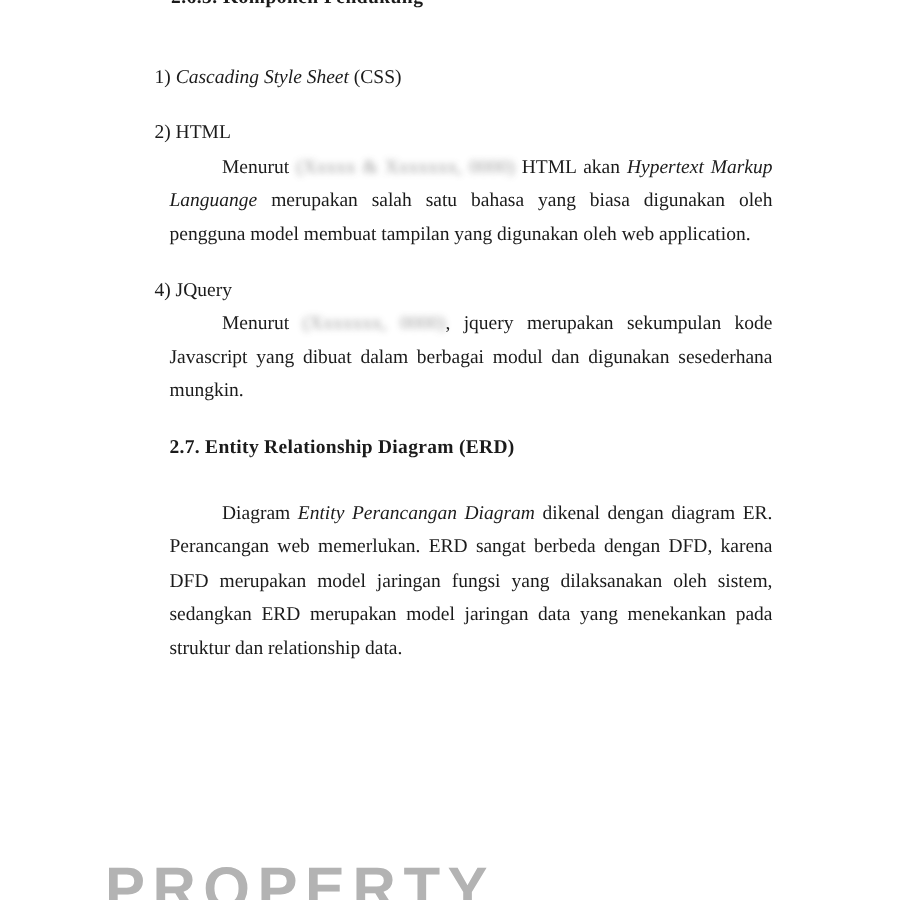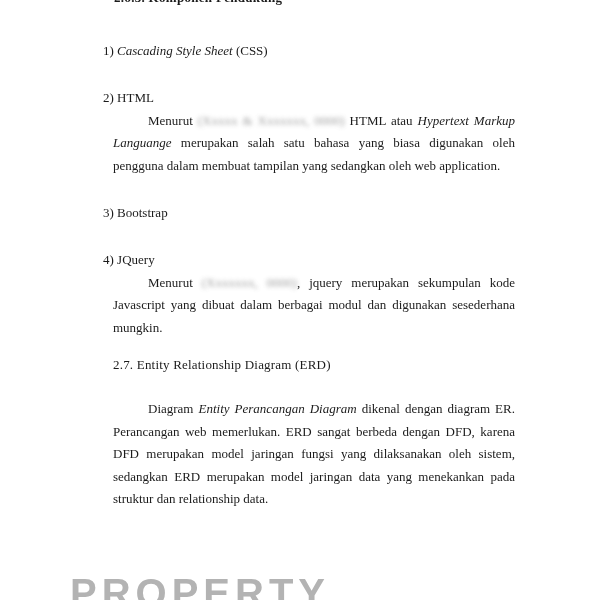--- a/index.html
+++ b/index.html
@@ -36,7 +36,7 @@
     line-height: 22.4px;
   }
   .section { margin: 0; }
-  .section + .section { margin-top: 25px; font-family: Liberation Serif, serif; }
+  .section + .section { margin-top: 15px; font-family: Liberation Serif, serif; }
   .section.first-gap { margin-top: 9px; }
   .item-heading {
     margin-left: -10px;      

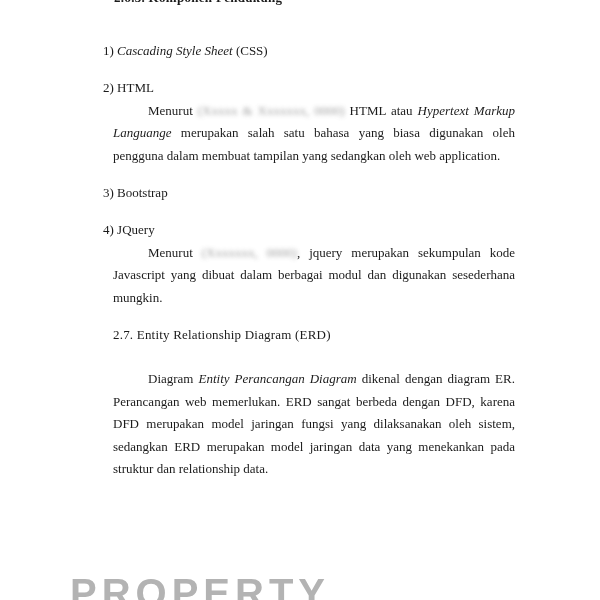--- a/index.html
+++ b/index.html
@@ -87,7 +87,7 @@
 
     <div class="section">
       <div class="item-heading"><span>2) HTML</span></div>
-      <div class="para"><span>Menurut </span><span class="run-redacted">(Xxxxx &amp; Xxxxxxx, 0000)</span><span> HTML atau </span><span class="run-italic">Hypertext Markup Languange</span><span> merupakan salah satu bahasa yang biasa digunakan oleh pengguna dalam membuat tampilan yang sedangkan oleh web application.</span></div>
+      <div class="para"><span>Menurut </span><span class="run-redacted">(Xxxxx &amp; Xxxxxxx, 0000)</span><span> HTML akan </span><span class="run-italic">Hypertext Markup Languange</span><span> merupakan salah satu bahasa yang biasa digunakan oleh pengguna dalam membuat tampilan yang sedangkan oleh web application.</span></div>
     </div>
 
     <div class="section">

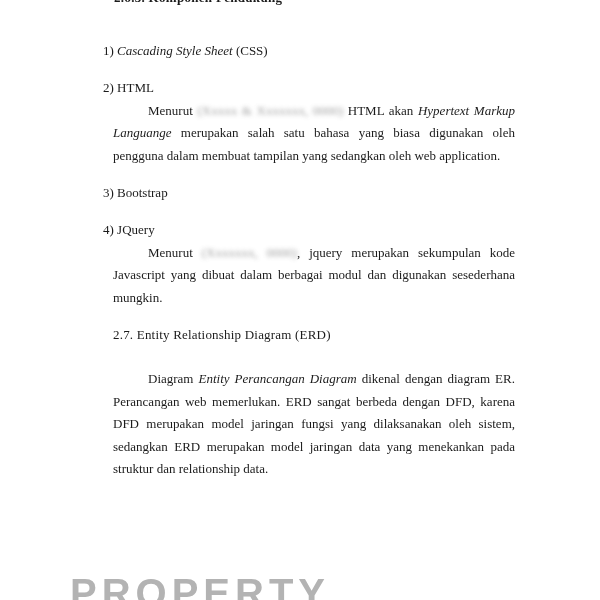--- a/index.html
+++ b/index.html
@@ -87,7 +87,7 @@
 
     <div class="section">
       <div class="item-heading"><span>2) HTML</span></div>
-      <div class="para"><span>Menurut </span><span class="run-redacted">(Xxxxx &amp; Xxxxxxx, 0000)</span><span> HTML akan </span><span class="run-italic">Hypertext Markup Languange</span><span> merupakan salah satu bahasa yang biasa digunakan oleh pengguna dalam membuat tampilan yang sedangkan oleh web application.</span></div>
+      <div class="para"><span>Menurut </span><span class="run-redacted">(Xxxxx &amp; Xxxxxxx, 0000)</span><span> HTML akan </span><span class="run-italic">Hypertext Markup Languange</span><span> merupakan salah satu bahasa yang biasa digunakan oleh pengguna model membuat tampilan yang digunakan oleh web application.</span></div>
     </div>
 
     <div class="section">

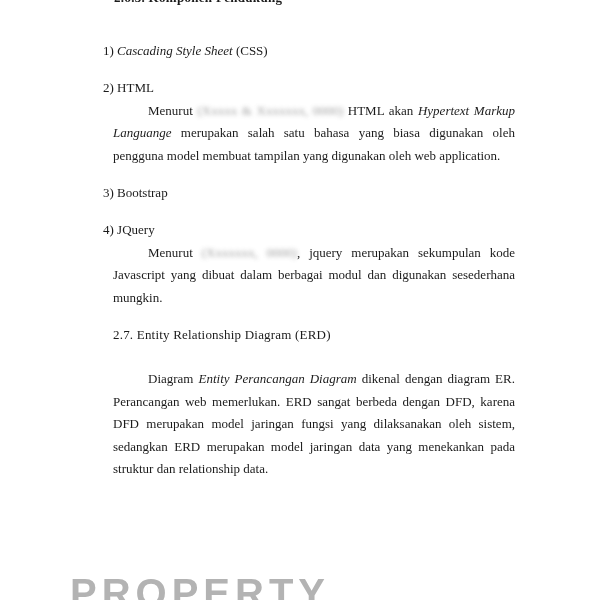--- a/index.html
+++ b/index.html
@@ -91,7 +91,6 @@
     </div>
 
     <div class="section">
-      <div class="item-heading"><span>3) Bootstrap</span></div>
     </div>
 
     <div class="section">

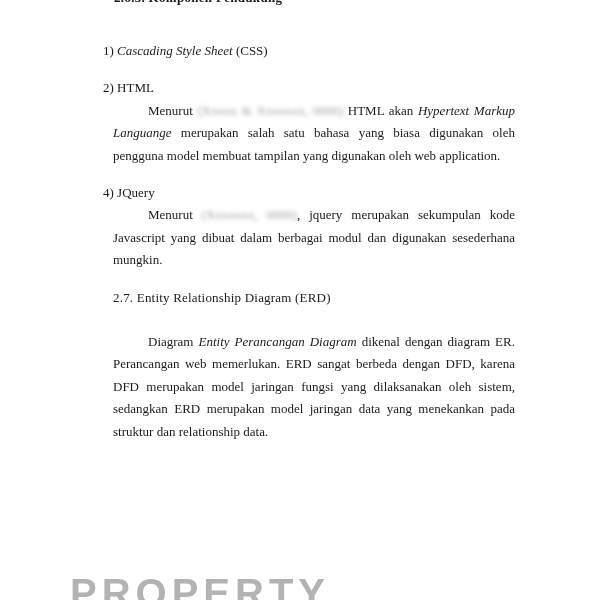--- a/index.html
+++ b/index.html
@@ -47,7 +47,7 @@
     text-indent: 35px;
   }
   .bold-heading {
-    font-weight: normal;
+    font-weight: bold;
     margin-top: 15px;
     letter-spacing: 0.2px;
   }

